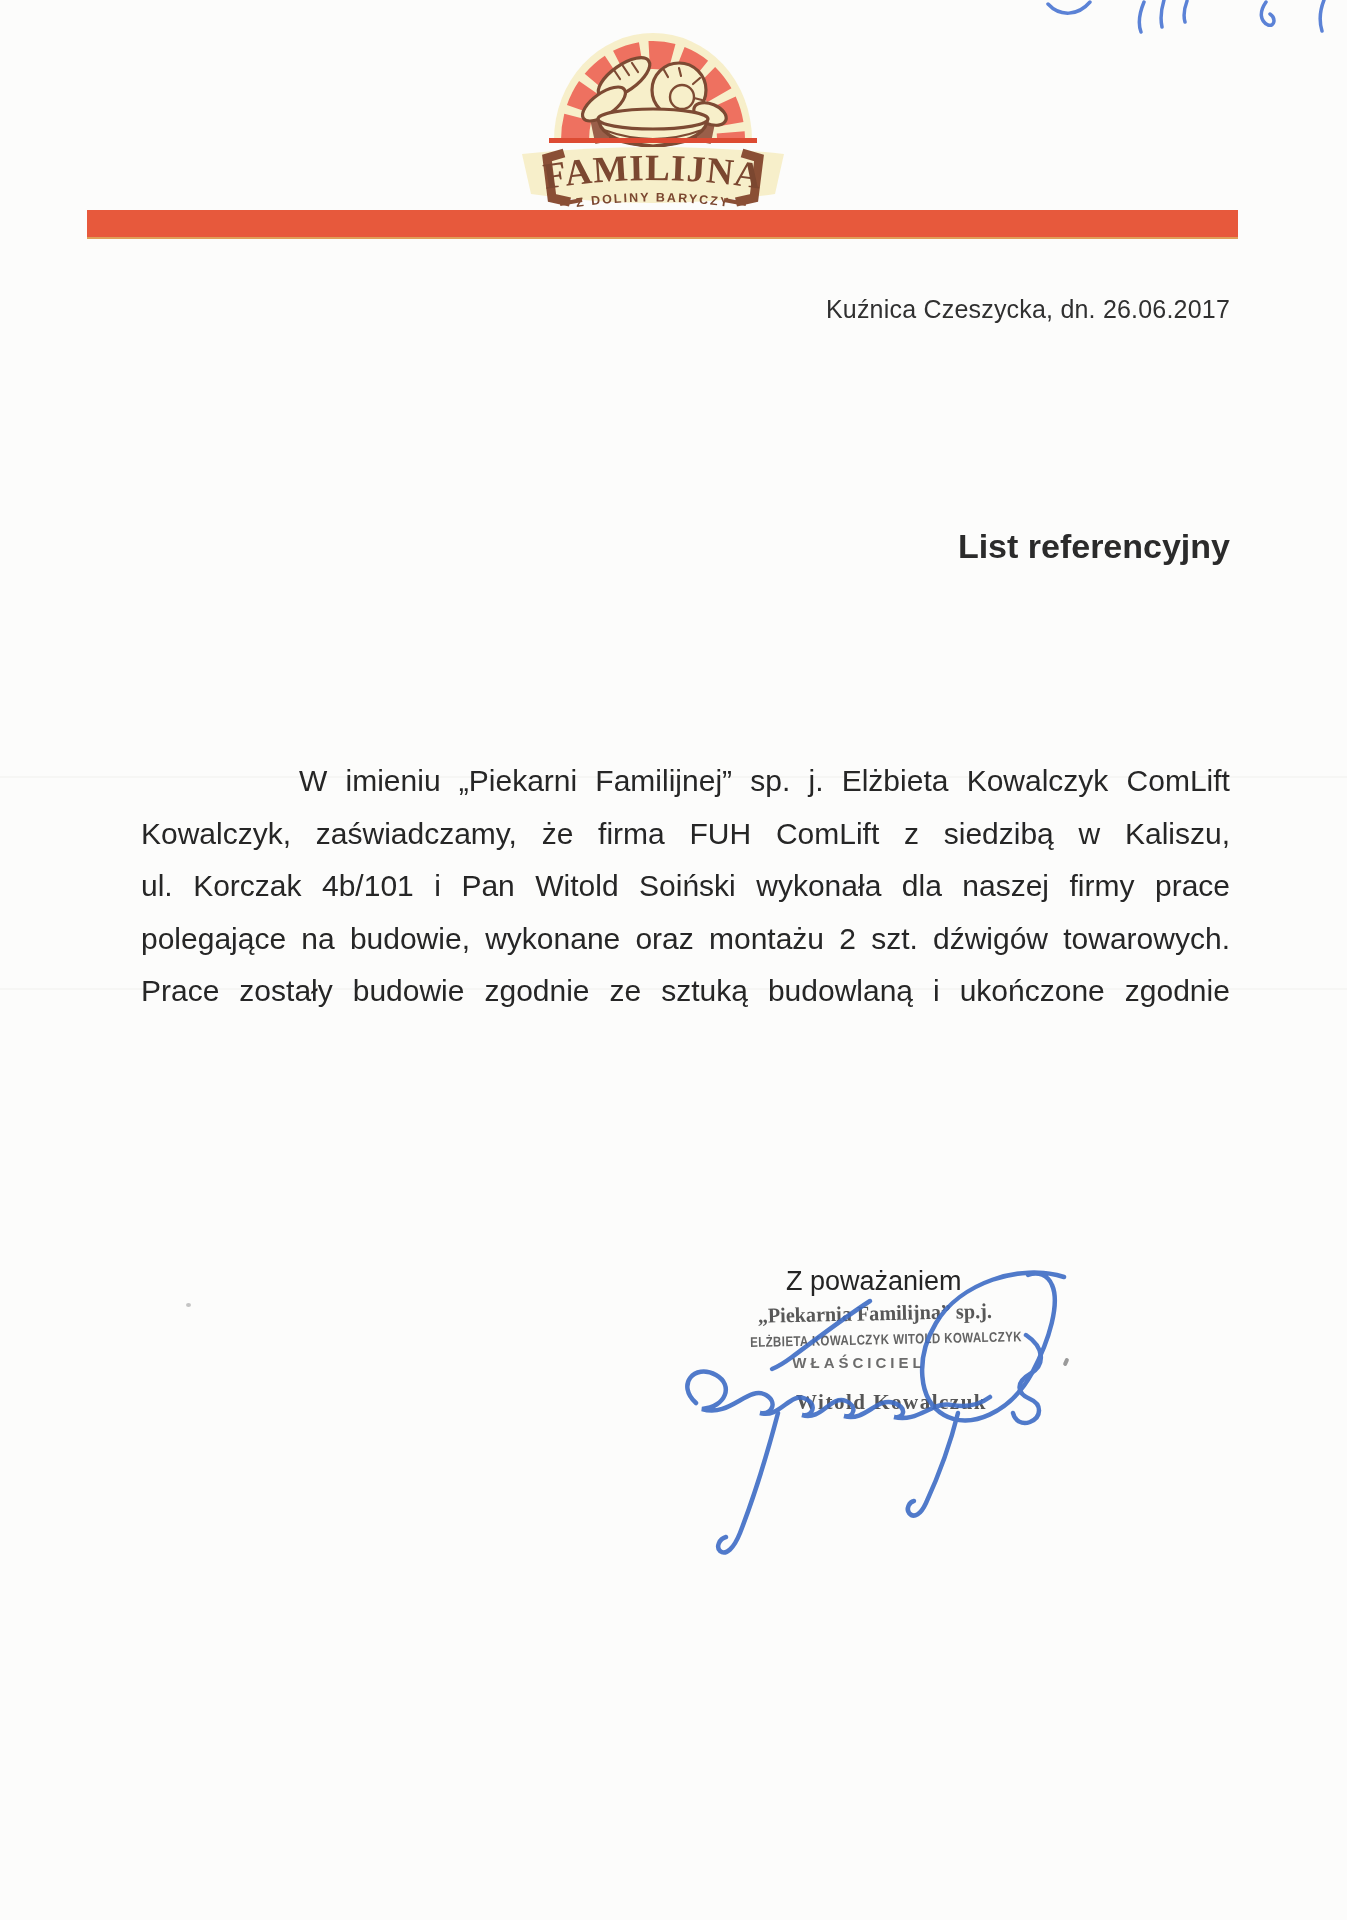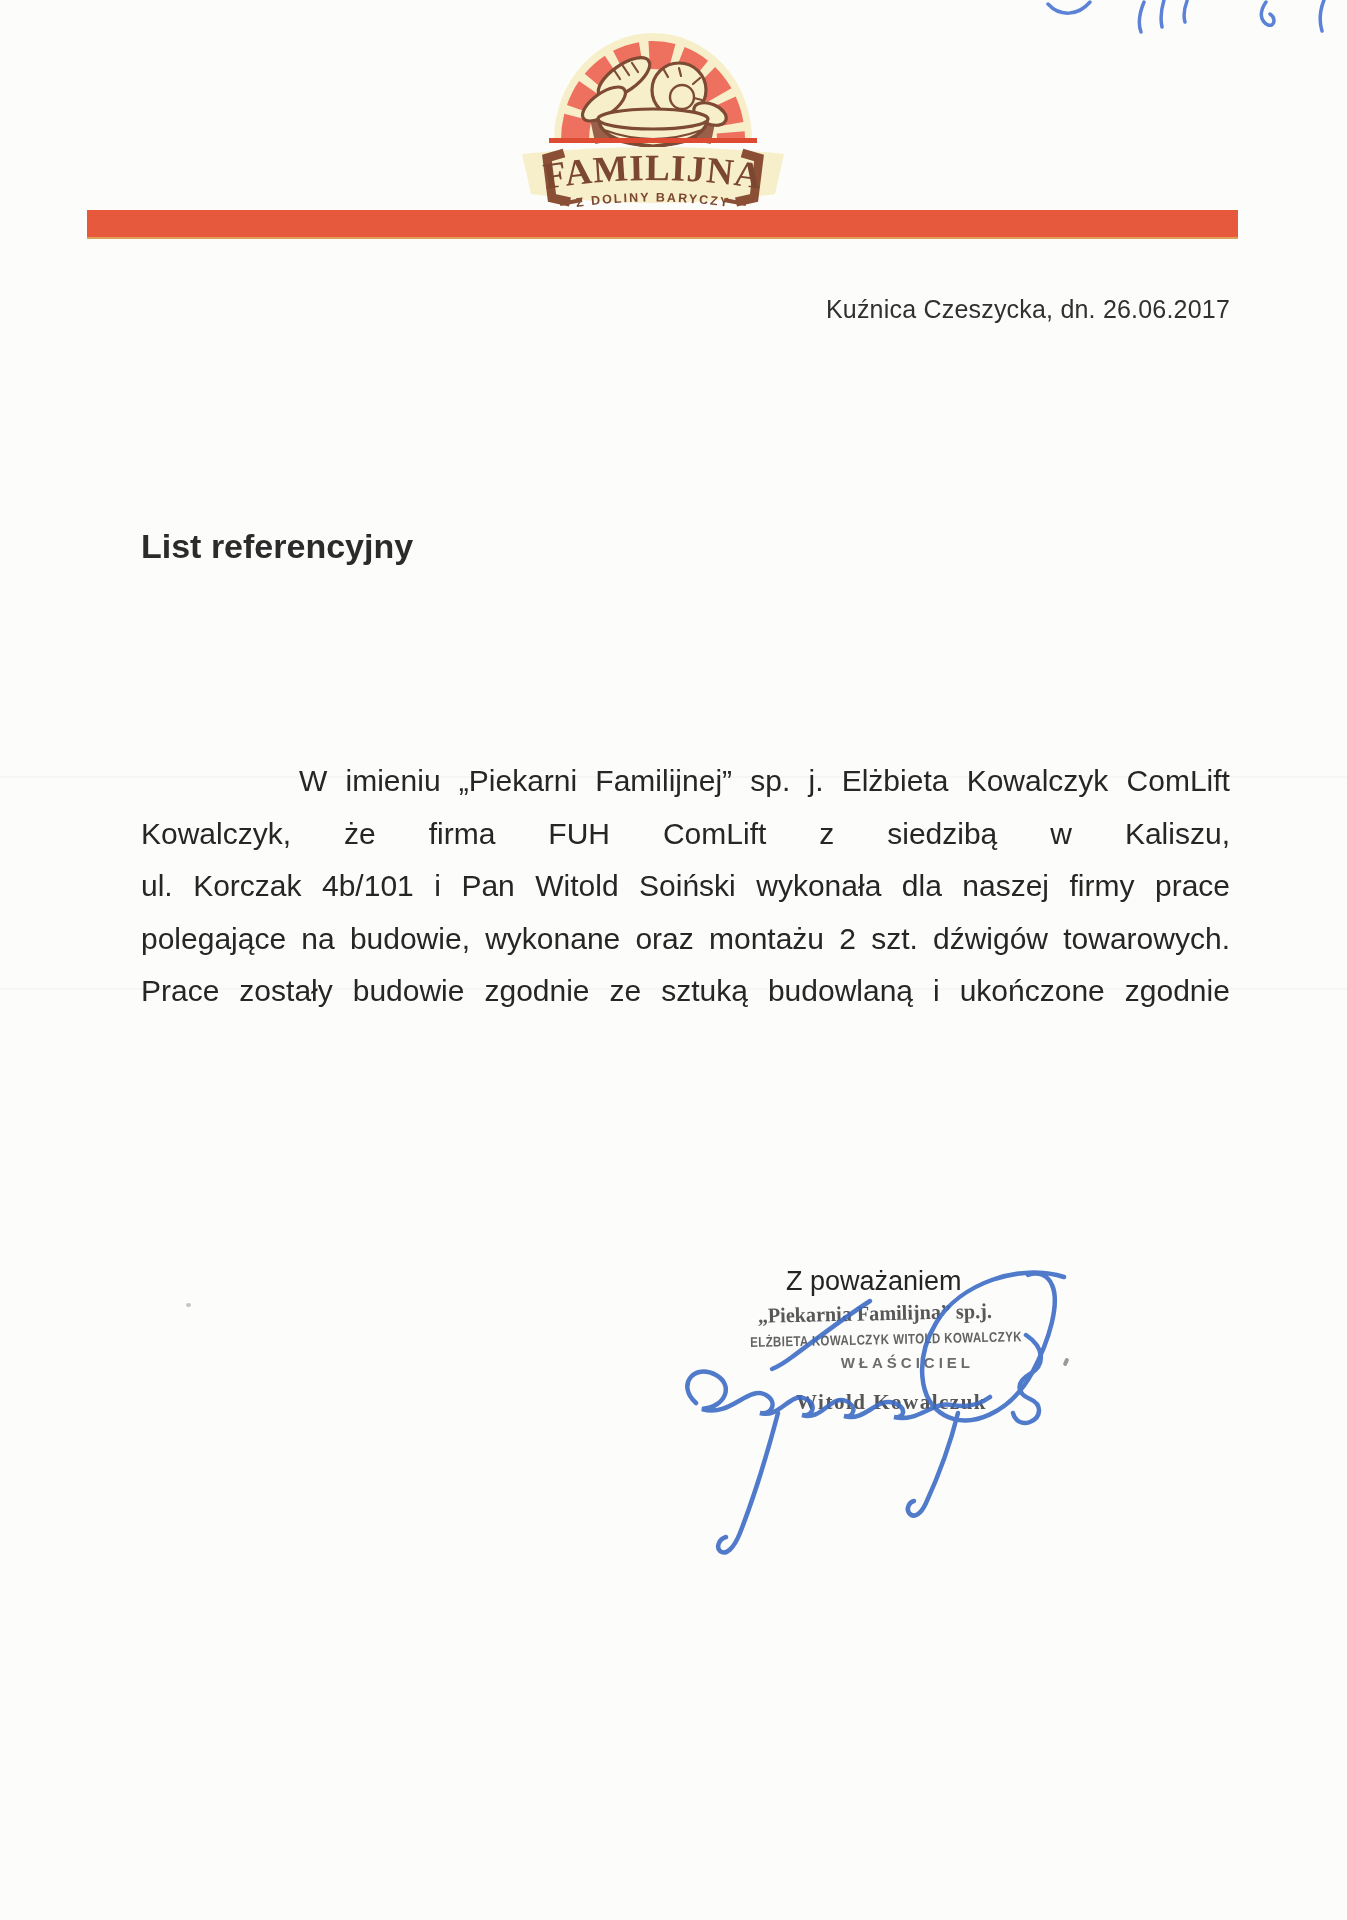--- a/index.html
+++ b/index.html
@@ -25,7 +25,7 @@
   
   .title{
     position:absolute;left:141px;top:527px;width:1089px;
-    text-align:left;font-size:34px;font-weight:bold;color:#2b2b2b;
+    text-align:right;font-size:34px;font-weight:bold;color:#2b2b2b;
   }
   .body{
     position:absolute;left:141px;top:755px;width:1089px;

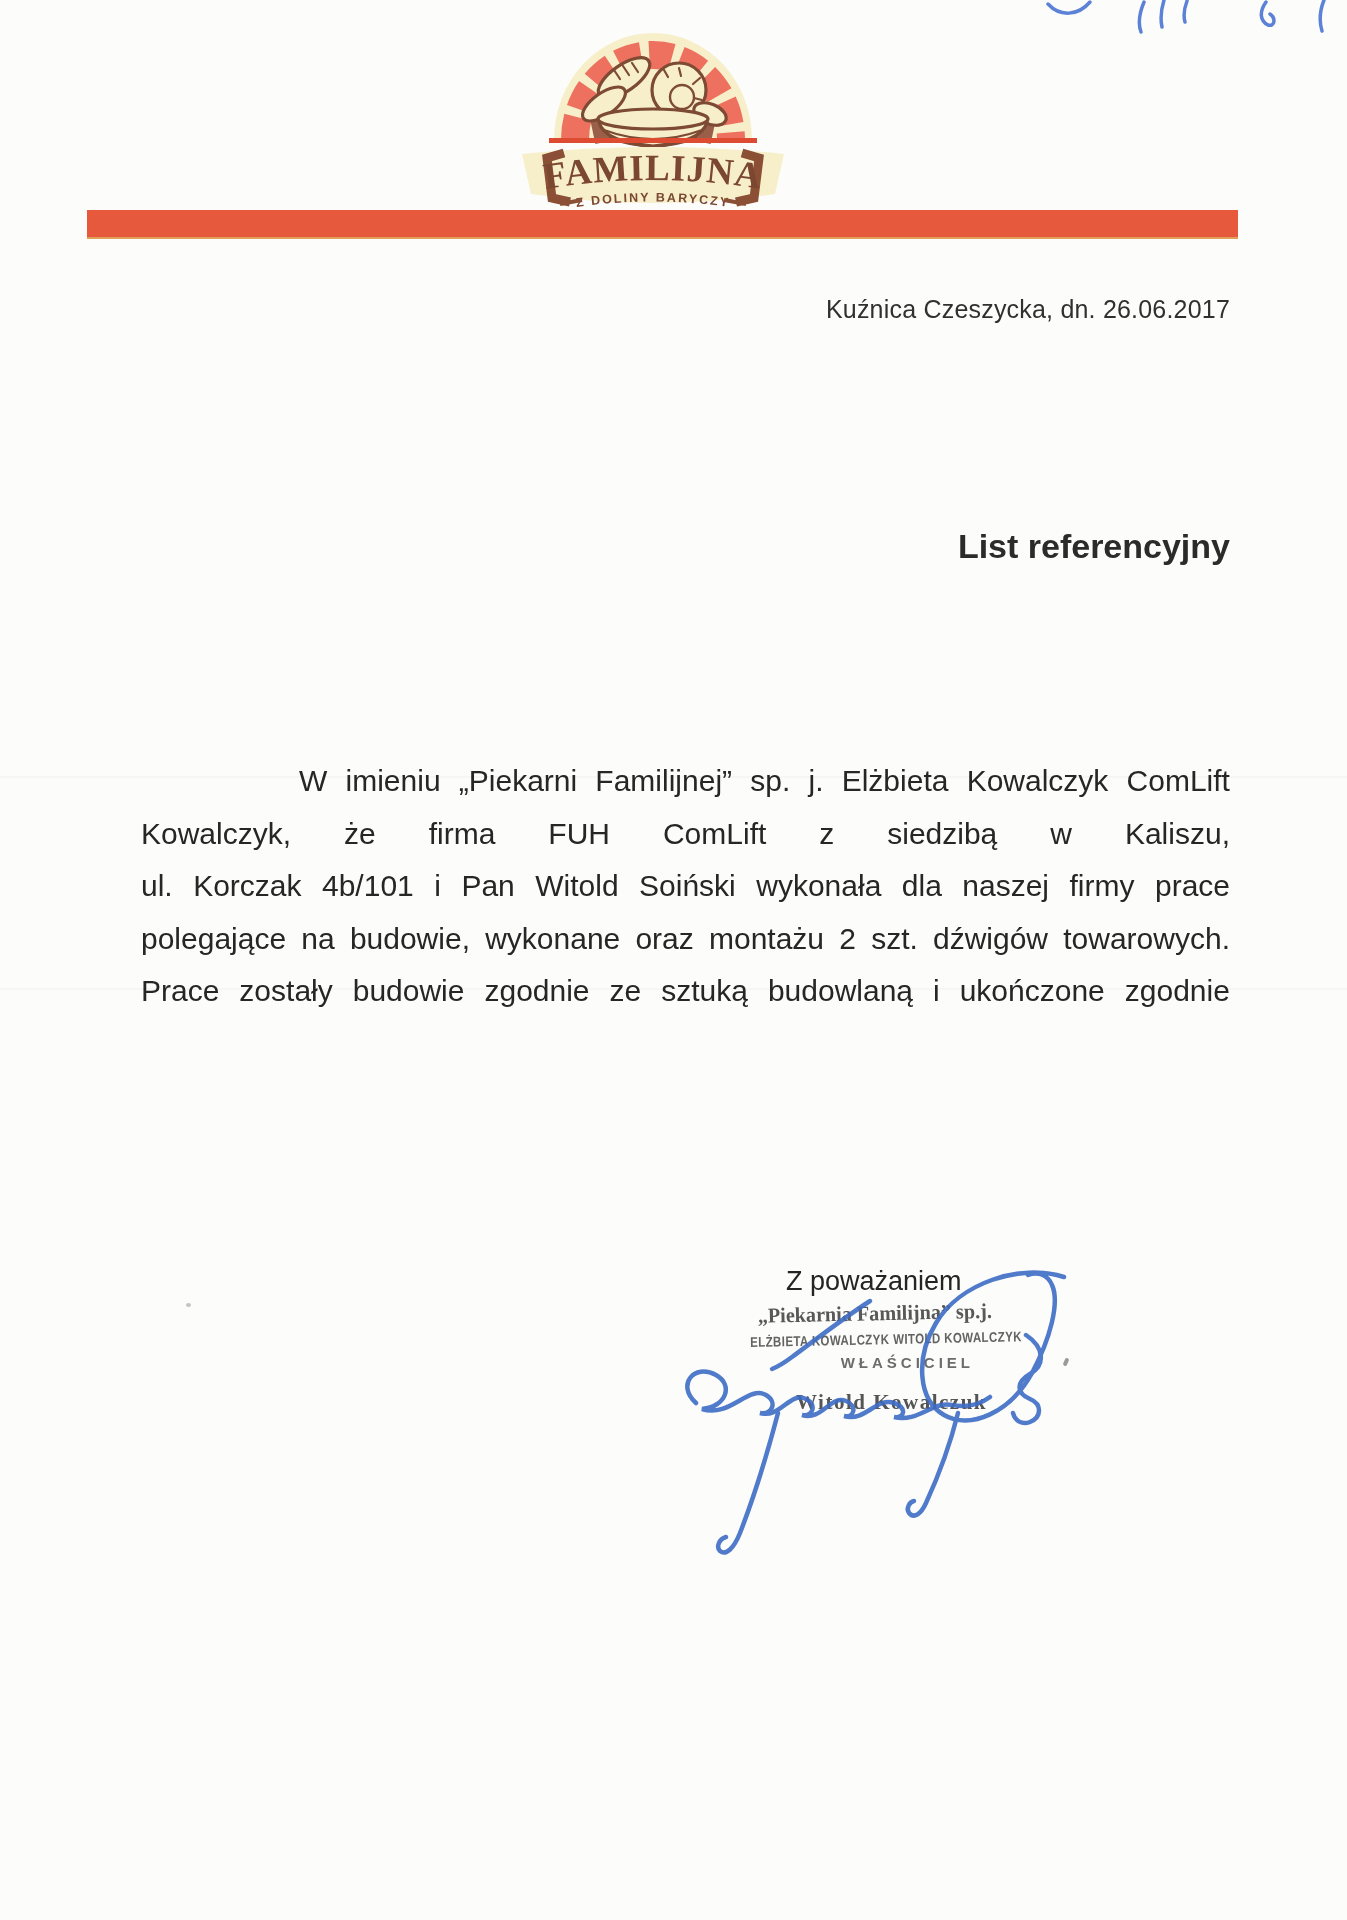--- a/index.html
+++ b/index.html
@@ -149,6 +149,7 @@
       </div>
     <div class="line just">
         <span>Kowalczyk,</span>
+        <span>zaświadczamy,</span>
         <span>że</span>
         <span>firma</span>
         <span>FUH</span>

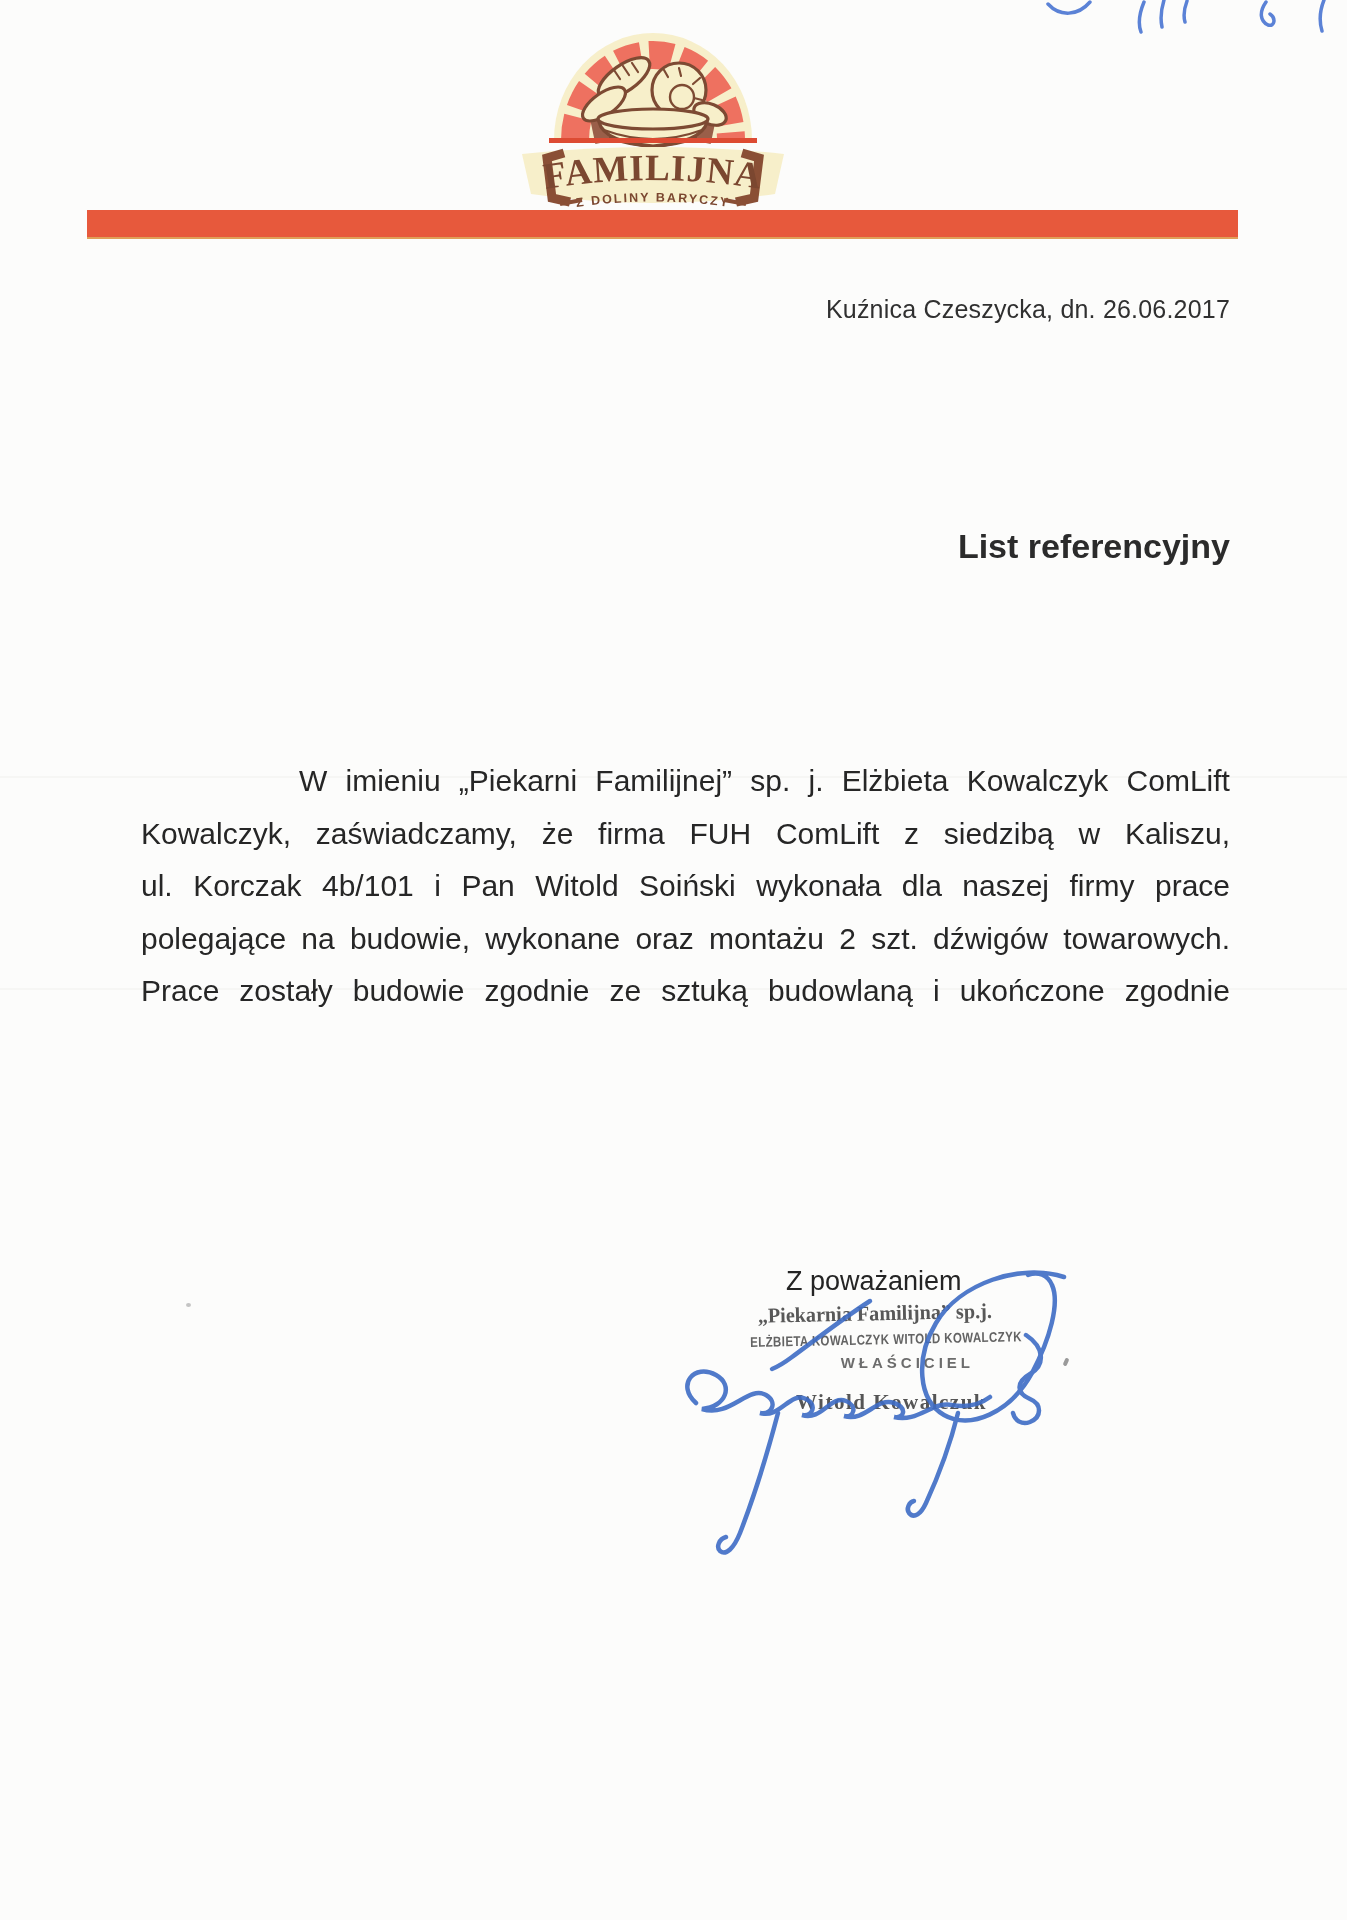--- a/index.html
+++ b/index.html
@@ -52,7 +52,7 @@
     transform:scaleX(.82) rotate(-1deg);transform-origin:left top;white-space:nowrap;
   }
   .stamp-role{
-    position:absolute;left:4px;top:54px;width:230px;text-align:right;
+    position:absolute;left:4px;top:54px;width:230px;text-align:center;
     font-weight:bold;font-size:15px;letter-spacing:4px;color:#6c6c6c;
   }
   .stamp-name{

